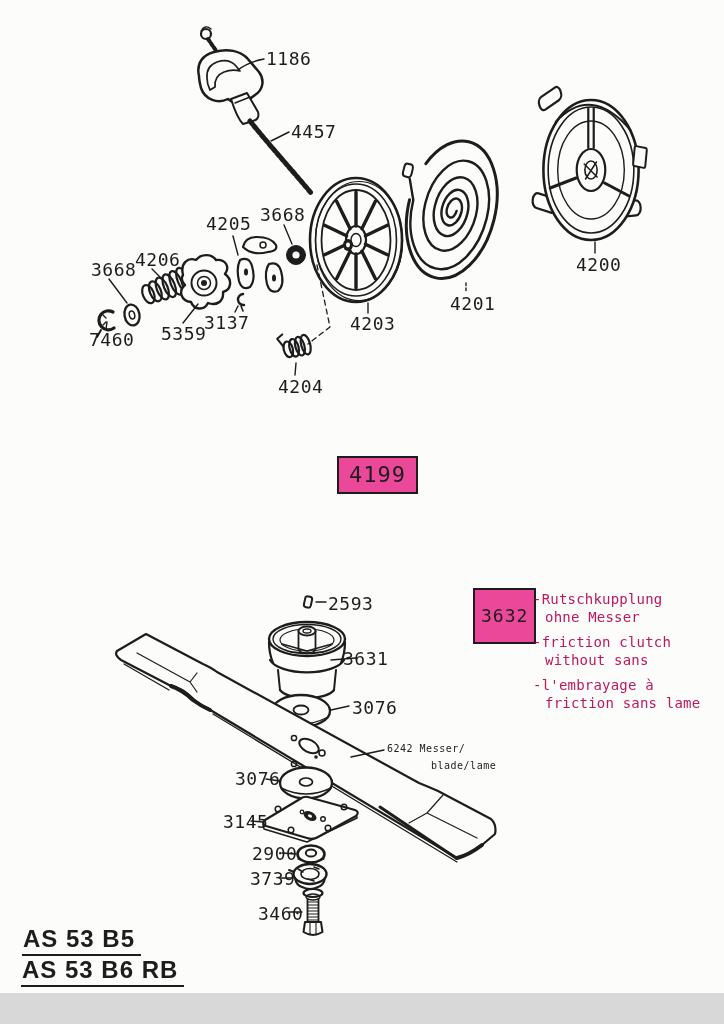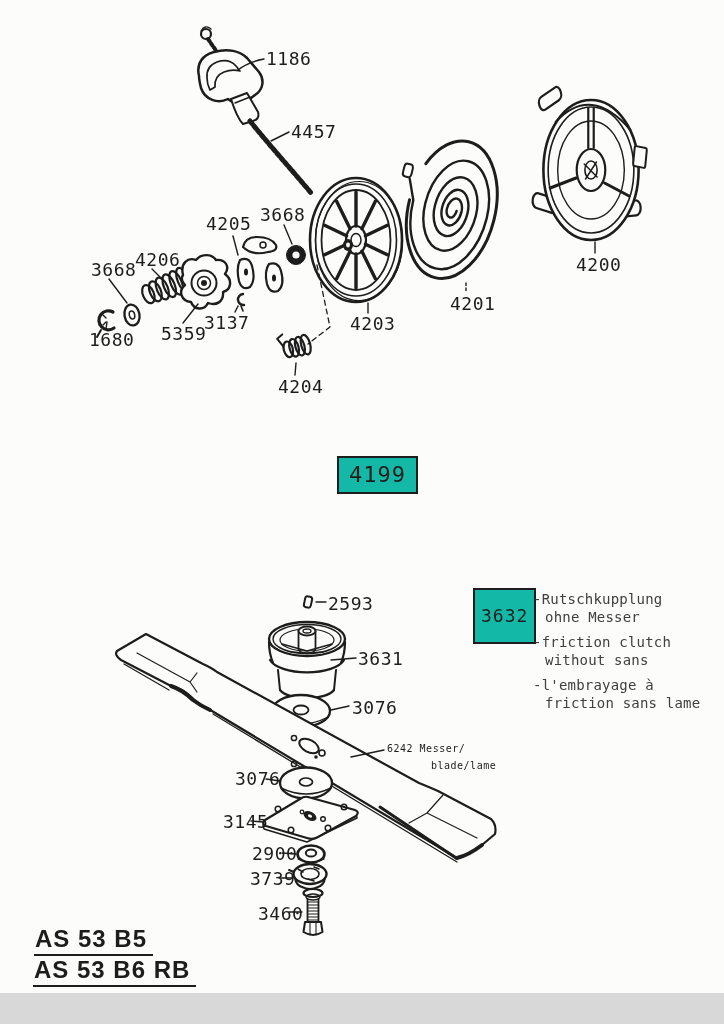--- a/index.html
+++ b/index.html
@@ -236,7 +236,7 @@
 <span class="lbl" style="left:260px;top:206px">3668</span>
 <span class="lbl" style="left:135px;top:251px">4206</span>
 <span class="lbl" style="left:91px;top:261px">3668</span>
-<span class="lbl" style="left:89px;top:331px">1680</span>
+<span class="lbl" style="left:89px;top:331px">7460</span>
 <span class="lbl" style="left:161px;top:325px">5359</span>
 <span class="lbl" style="left:204px;top:314px">3137</span>
 <span class="lbl" style="left:278px;top:378px">4204</span>

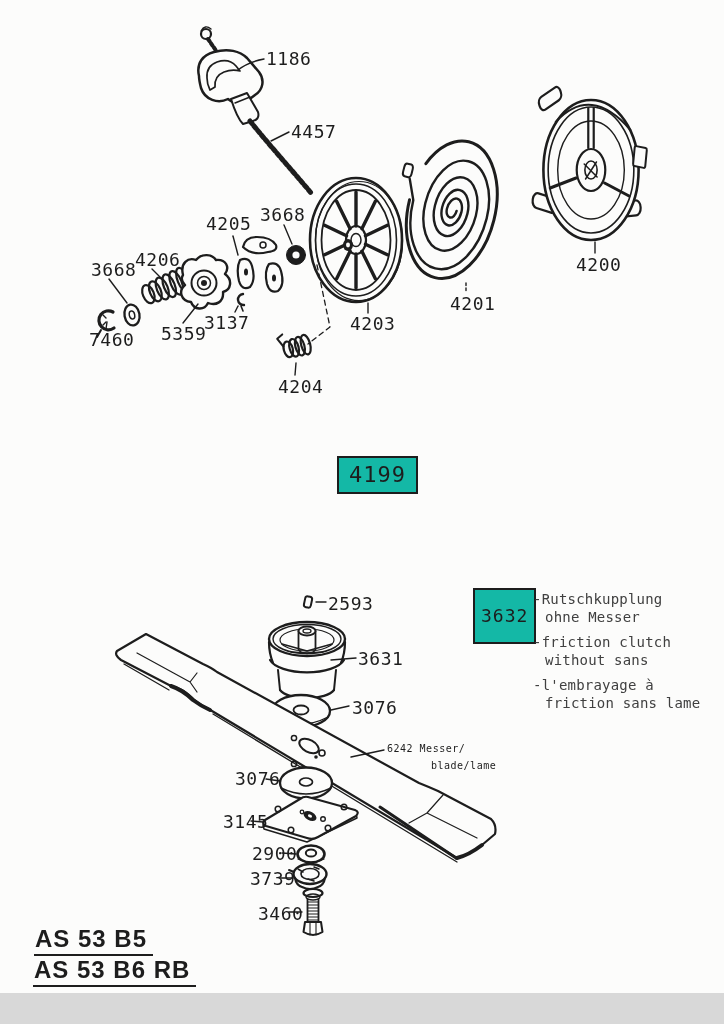--- a/index.html
+++ b/index.html
@@ -11,7 +11,7 @@
   .lbl-sm{font-size:10px;}
   .note{position:absolute;font:14px/1 "DejaVu Sans Mono",monospace;letter-spacing:.2px;
         color:#404040;white-space:nowrap;}
-  .boxed{position:absolute;border:2.5px solid #1d1d1d;background:#14b8a6;
+  .boxed{position:absolute;border:2.5px solid #1d1d1d;background:#ec4899;
          font:22px/1 "DejaVu Sans Mono",monospace;letter-spacing:1px;padding:6px 10px;}
   .boxed.small{font-size:18px;padding:17px 6px;border-width:2px;}
   .model{position:absolute;font:700 24px/1 "Liberation Sans",sans-serif;letter-spacing:1px;

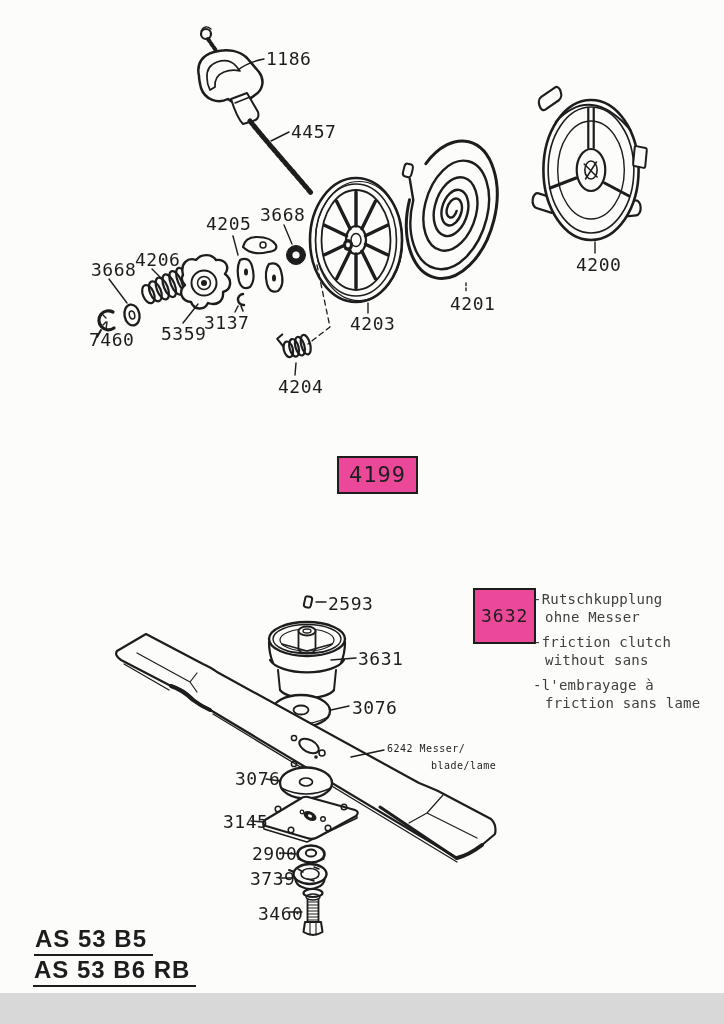--- a/index.html
+++ b/index.html
@@ -10,7 +10,7 @@
        color:#1d1d1d;white-space:nowrap;}
   .lbl-sm{font-size:10px;}
   .note{position:absolute;font:14px/1 "DejaVu Sans Mono",monospace;letter-spacing:.2px;
-        color:#404040;white-space:nowrap;}
+        color:#be185d;white-space:nowrap;}
   .boxed{position:absolute;border:2.5px solid #1d1d1d;background:#ec4899;
          font:22px/1 "DejaVu Sans Mono",monospace;letter-spacing:1px;padding:6px 10px;}
   .boxed.small{font-size:18px;padding:17px 6px;border-width:2px;}

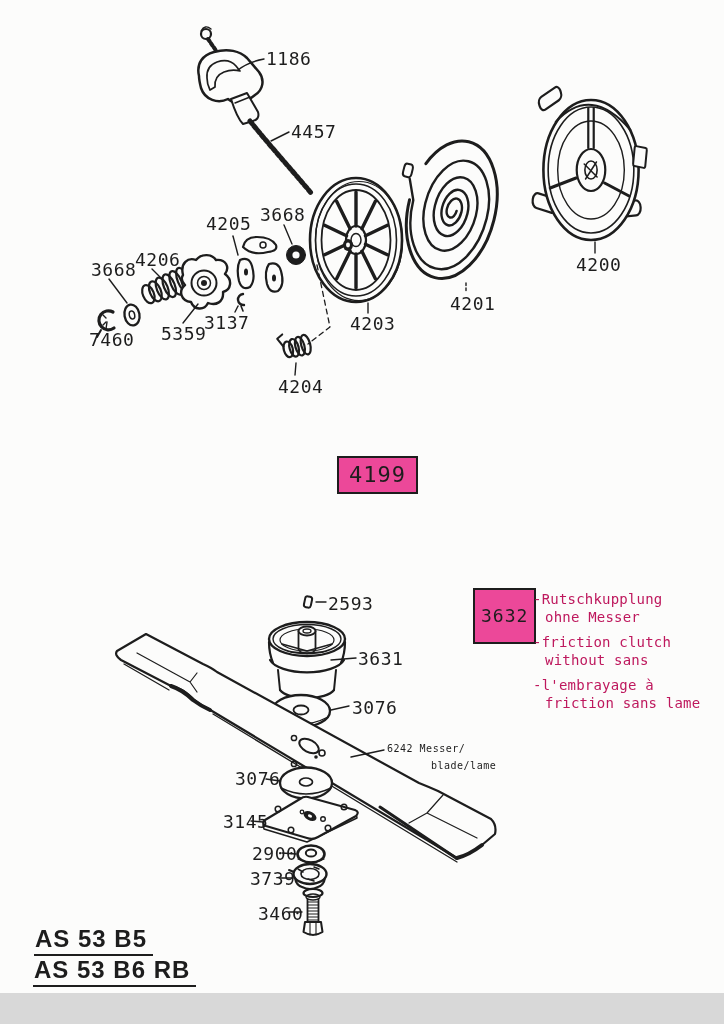--- a/index.html
+++ b/index.html
@@ -247,7 +247,7 @@
 <div class="boxed" style="left:337px;top:456px">4199</div>
 
 <span class="lbl" style="left:328px;top:595px">2593</span>
-<span class="lbl" style="left:358px;top:650px">3631</span>
+<span class="lbl" style="left:343px;top:650px">3631</span>
 <span class="lbl" style="left:352px;top:699px">3076</span>
 <span class="lbl lbl-sm" style="left:387px;top:744px">6242 Messer/</span>
 <span class="lbl lbl-sm" style="left:431px;top:761px">blade/lame</span>

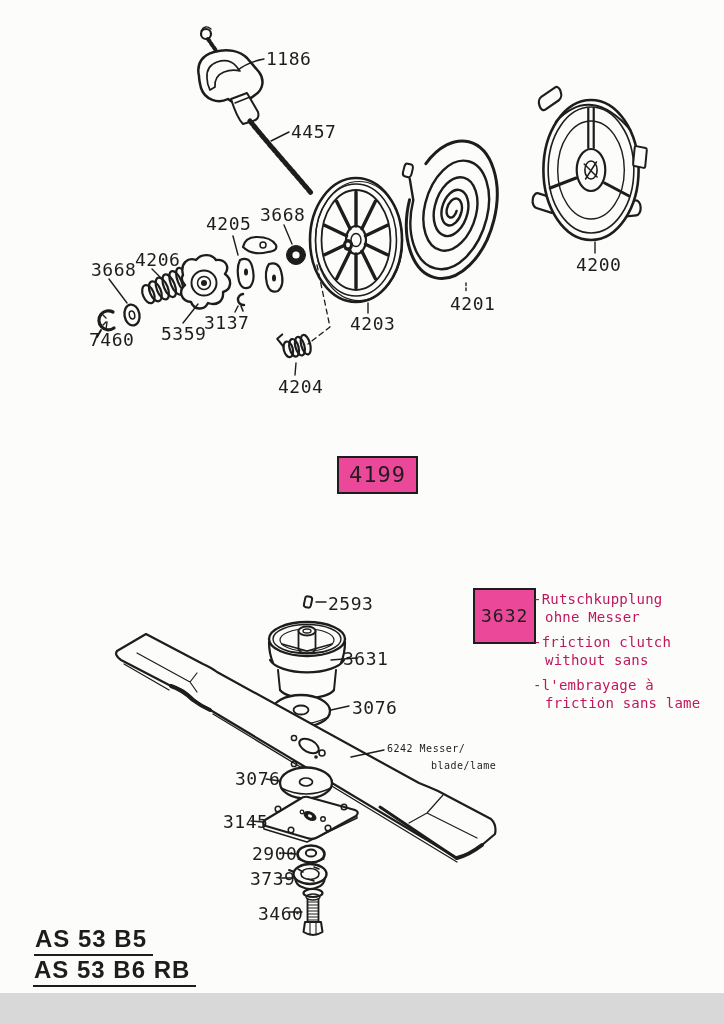--- a/index.html
+++ b/index.html
@@ -15,7 +15,7 @@
          font:22px/1 "DejaVu Sans Mono",monospace;letter-spacing:1px;padding:6px 10px;}
   .boxed.small{font-size:18px;padding:17px 6px;border-width:2px;}
   .model{position:absolute;font:700 24px/1 "Liberation Sans",sans-serif;letter-spacing:1px;
-         color:#1d1d1d;border-bottom:2.5px solid #1d1d1d;padding:0 6px 3px 1px;white-space:nowrap;margin-left:12px;}
+         color:#1d1d1d;border-bottom:2.5px solid #1d1d1d;padding:0 6px 3px 1px;white-space:nowrap;}
 </style>
 </head>
 <body>

